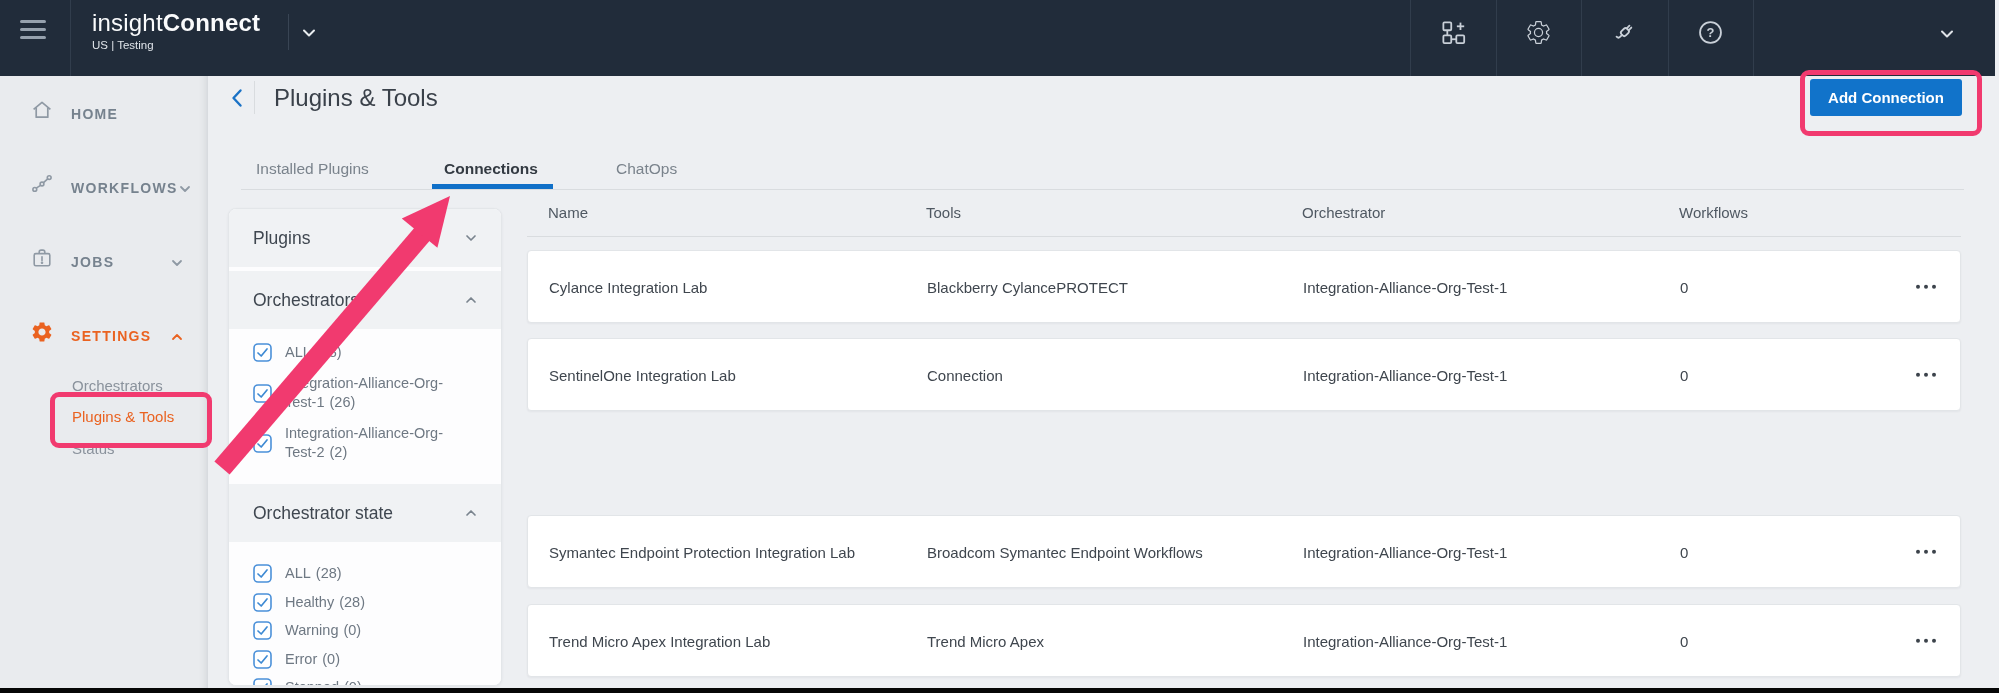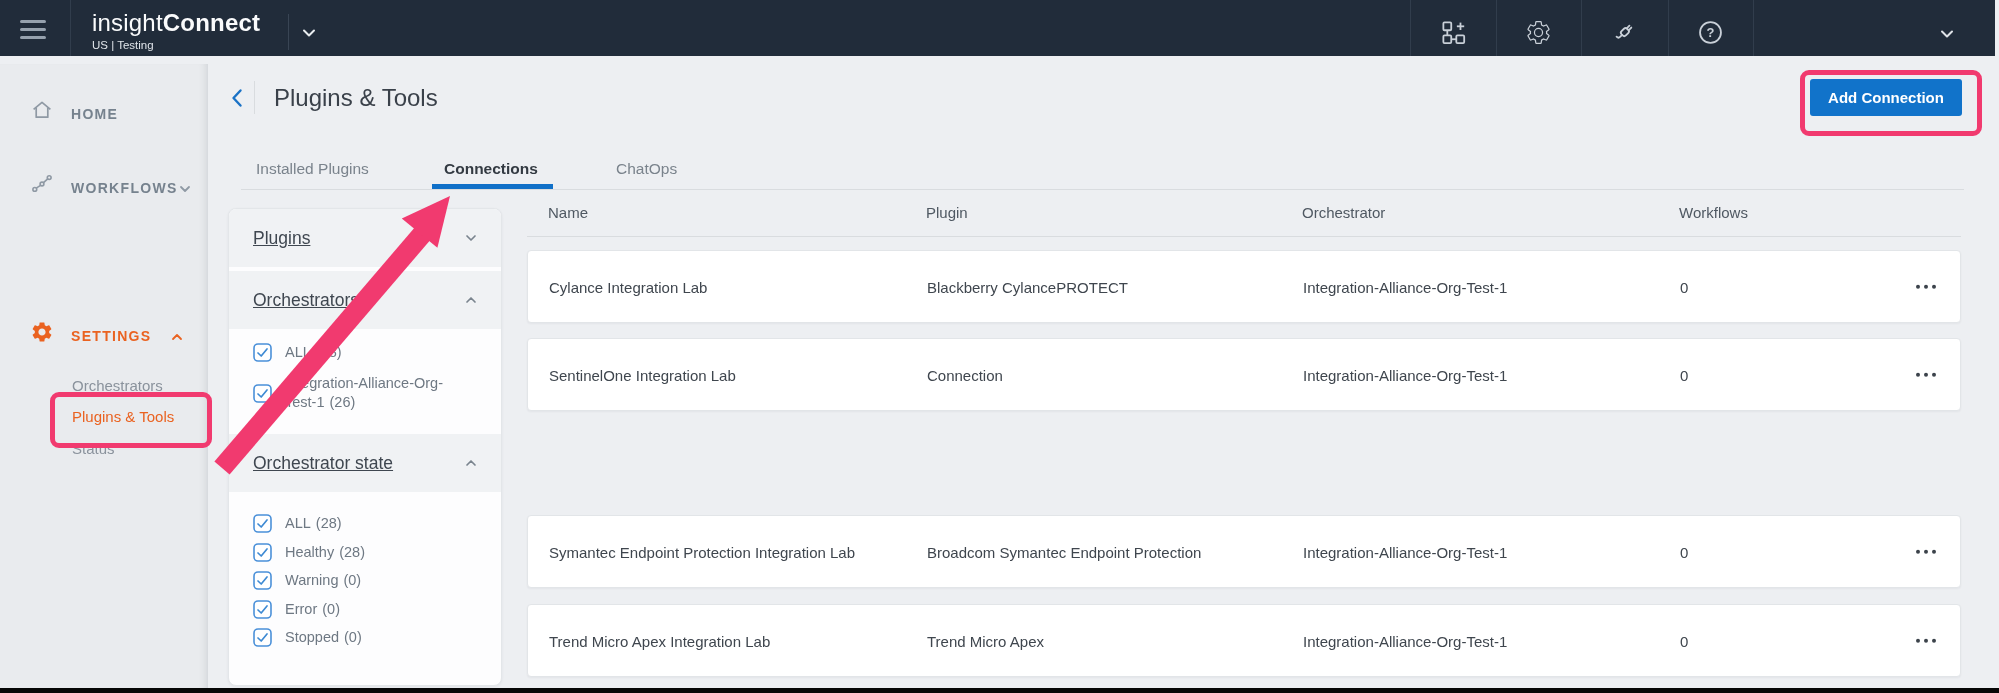--- a/index.html
+++ b/index.html
@@ -8,7 +8,7 @@
   svg{display:block;}
 
   
-  .topbar{position:absolute;top:0;left:0;right:4px;height:56px;background:#212c3a;z-index:20;}
+  .topbar{position:absolute;top:0;left:0;right:4px;height:76px;background:#212c3a;z-index:20;}
   .tb-divider{position:absolute;top:0;bottom:0;width:1px;background:#313d4c;}
   .hamburger{position:absolute;left:20px;top:20px;width:26px;height:24px;cursor:pointer;}
   .hamburger i{display:block;height:3px;border-radius:2px;background:#96a1ad;margin-bottom:5px;}

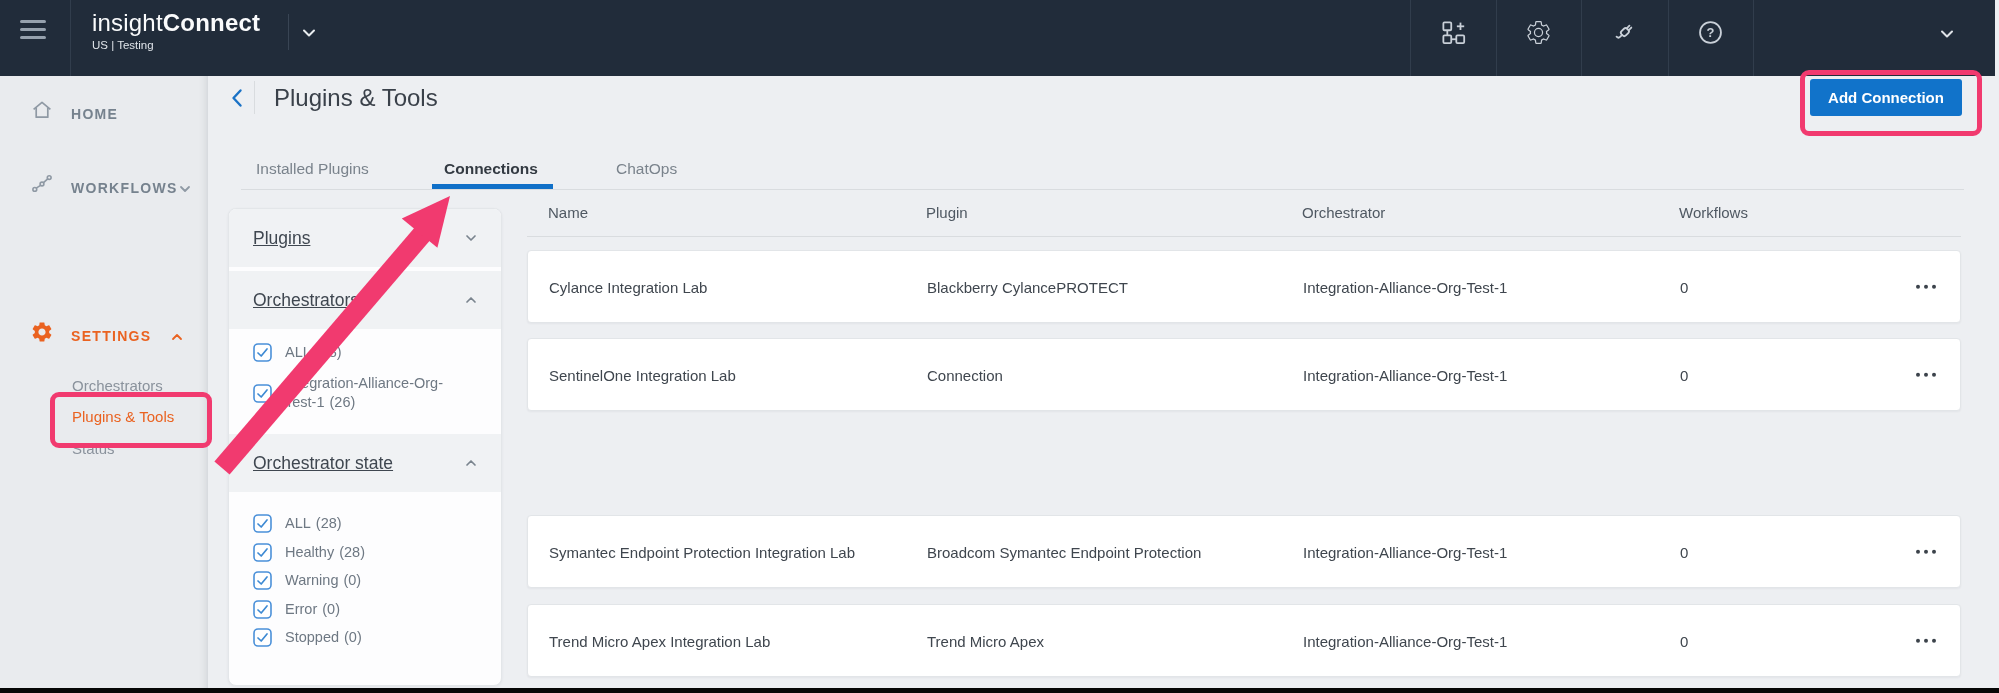--- a/index.html
+++ b/index.html
@@ -322,7 +322,7 @@
     </div>
 
     <div class="col-h" style="left:340px">Name</div>
-    <div class="col-h" style="left:718px">Plugin</div>
+    <div class="col-h" style="left:718px">Tools</div>
     <div class="col-h" style="left:1094px">Orchestrator</div>
     <div class="col-h" style="left:1471px">Workflows</div>
     <div class="table-rule"></div>

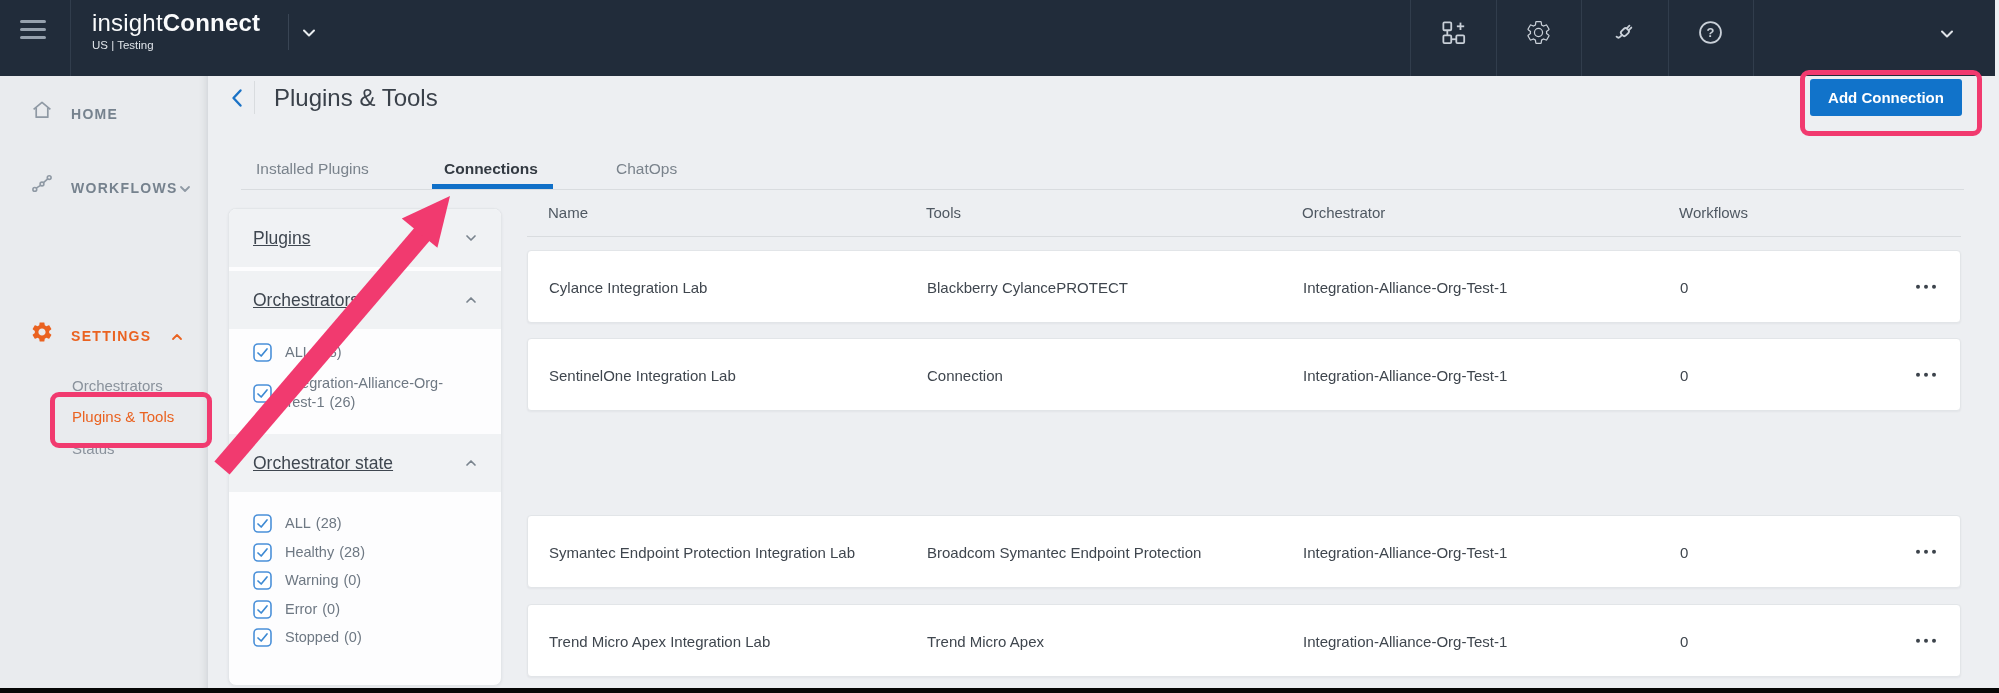--- a/index.html
+++ b/index.html
@@ -57,7 +57,7 @@
   .fband{height:58px;background:#f0f2f4;display:flex;align-items:center;justify-content:space-between;
      padding:0 22px 0 24px;cursor:pointer;}
   .fband + .fband{margin-top:4px;}
-  .fband .ftitle{font-size:17.5px;color:#3f4750;text-decoration:underline;}
+  .fband .ftitle{font-size:17.5px;color:#3f4750;}
   .fband .fchev{color:#7a848e;}
   .fopts{padding:14px 10px 10px 24px;background:#fdfdfe;}
   .fopt{display:flex;align-items:center;gap:13px;margin-bottom:12px;cursor:pointer;}

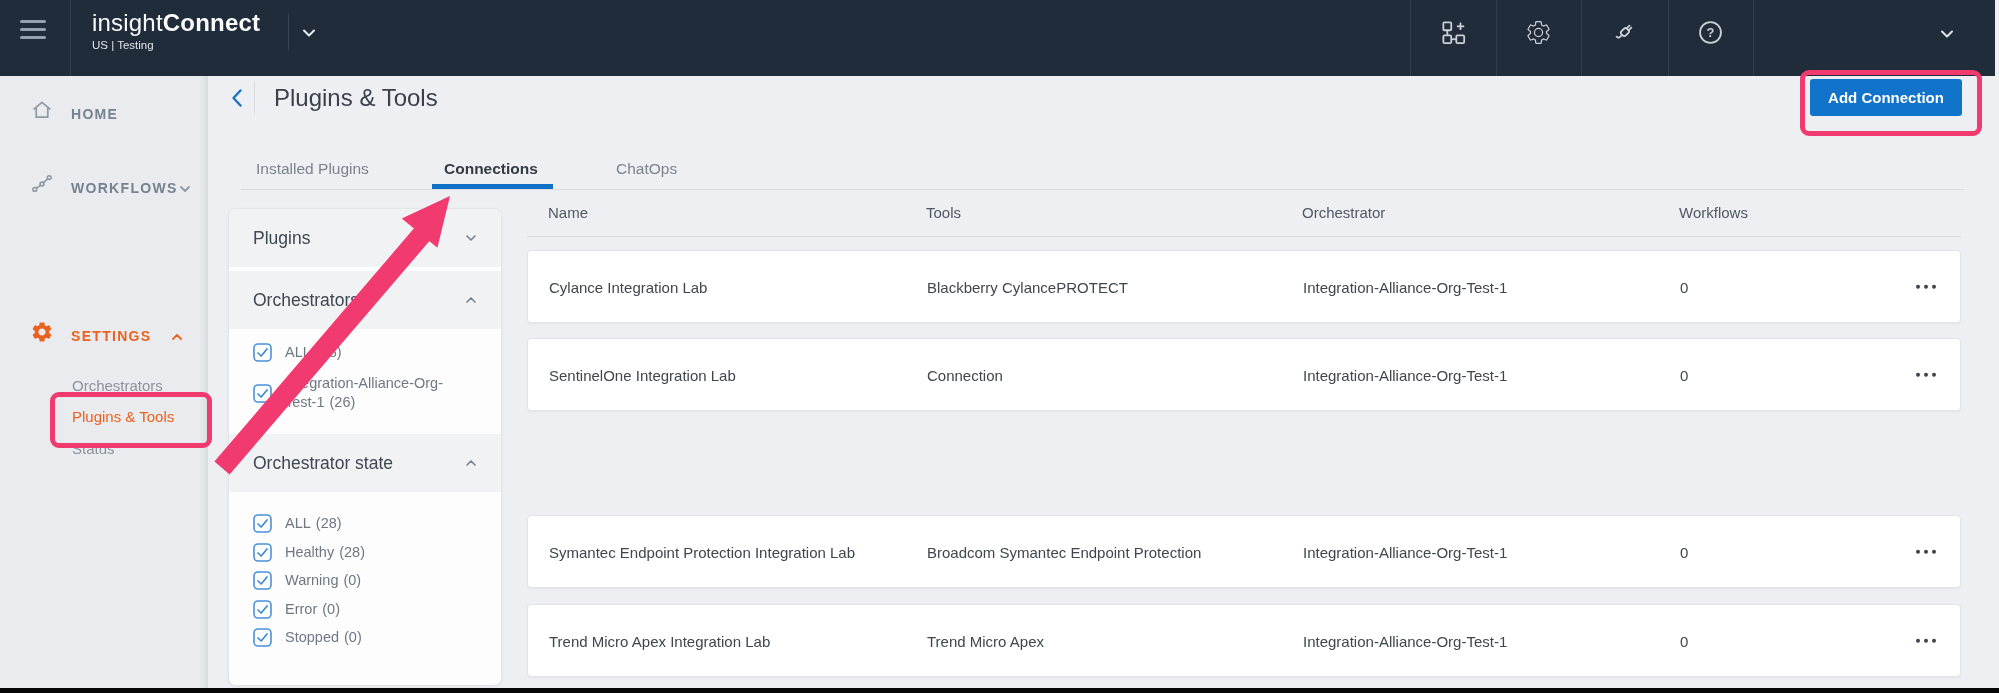--- a/index.html
+++ b/index.html
@@ -183,6 +183,22 @@
       </span>
     </div>
 
+    <div class="nav-item" style="top:172px">
+      <span class="nico">
+        <svg width="24" height="24" viewBox="0 0 24 24" fill="none" stroke="currentColor" stroke-width="1.6">
+          <rect x="4.2" y="7.6" width="15.6" height="12.2" rx="1.6"></rect>
+          <path d="M9.2 7.6 V6 a1.9 1.9 0 0 1 1.9 -1.9 h1.8 a1.9 1.9 0 0 1 1.9 1.9 V7.6"></path>
+          <line x1="12" y1="10.8" x2="12" y2="14.4" stroke-linecap="round"></line>
+          <circle cx="12" cy="16.8" r="0.5" fill="currentColor"></circle>
+        </svg>
+      </span>
+      <span class="nlabel">JOBS</span>
+      <span class="nchev">
+        <svg width="14" height="14" viewBox="0 0 14 14">
+            <polyline points="3,5 7,9 11,5" fill="none" stroke="currentColor" stroke-width="1.8" stroke-linecap="round" stroke-linejoin="round"></polyline>
+          </svg>
+      </span>
+    </div>
 
     <div class="nav-item active" style="top:246px">
       <span class="nico">

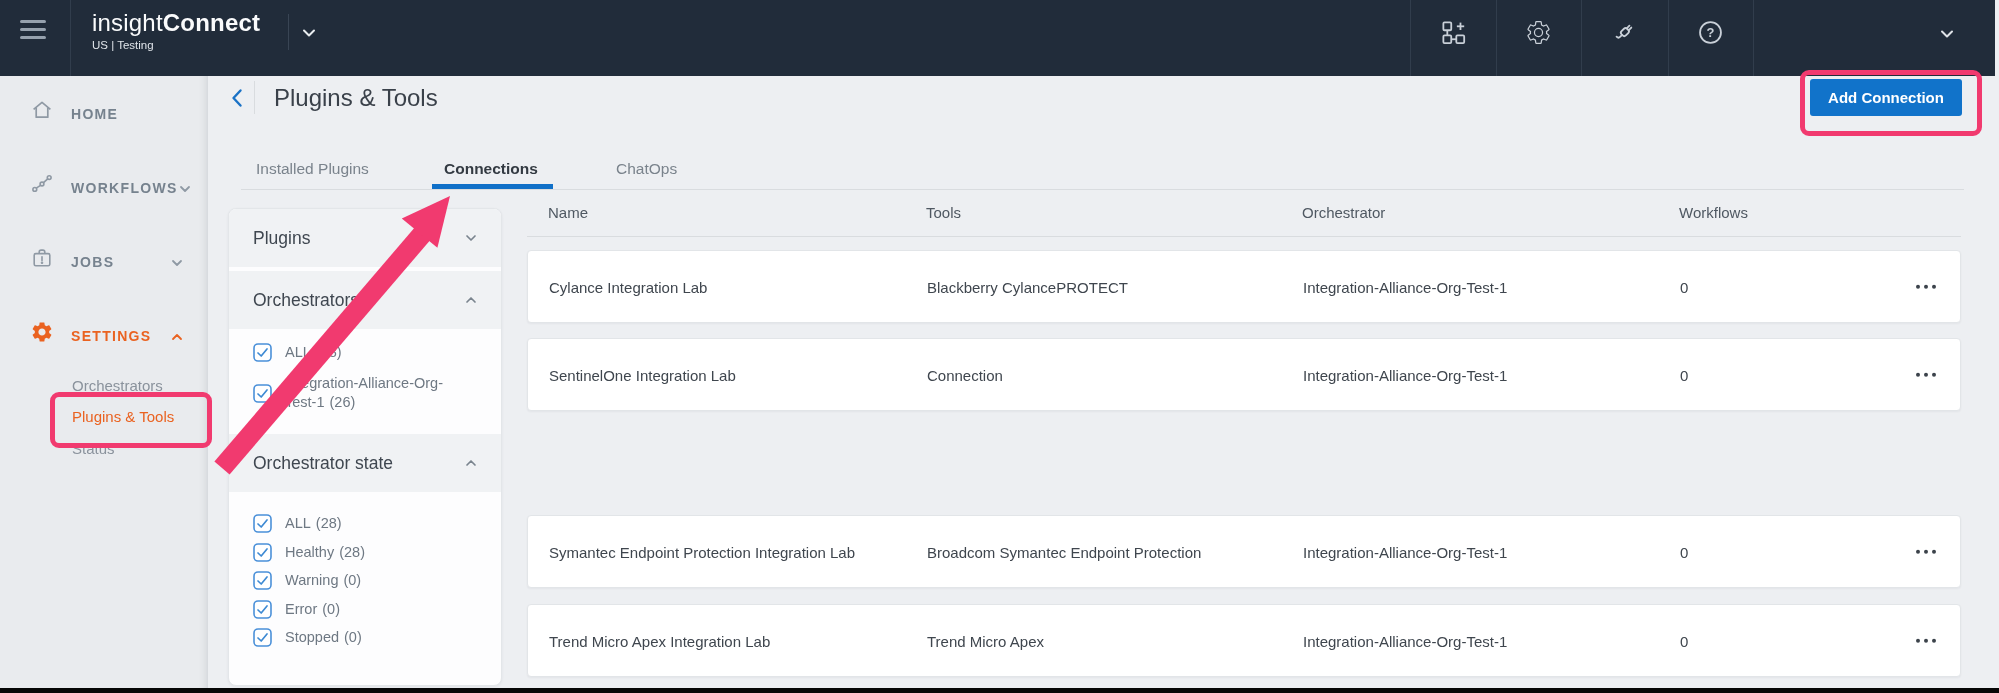--- a/index.html
+++ b/index.html
@@ -279,6 +279,15 @@
           </span>
           <span class="flabel"><span>Integration-Alliance-Org-Test-1</span><span class="fcount">(26)</span></span>
         </div>
+        <div class="fopt">
+          <span class="cbx">
+            <svg width="19" height="19" viewBox="0 0 19 19">
+                <rect x="1" y="1" width="17" height="17" rx="4" fill="#fff" stroke="#4a90d9" stroke-width="1.6"></rect>
+                <polyline points="5,10 8.2,13 14,6" fill="none" stroke="#3e8ad3" stroke-width="1.7" stroke-linecap="round" stroke-linejoin="round"></polyline>
+              </svg>
+          </span>
+          <span class="flabel"><span>Integration-Alliance-Org-Test-2</span><span class="fcount">(2)</span></span>
+        </div>
       </div>
       <div class="fband">
         <span class="ftitle">Orchestrator state</span>

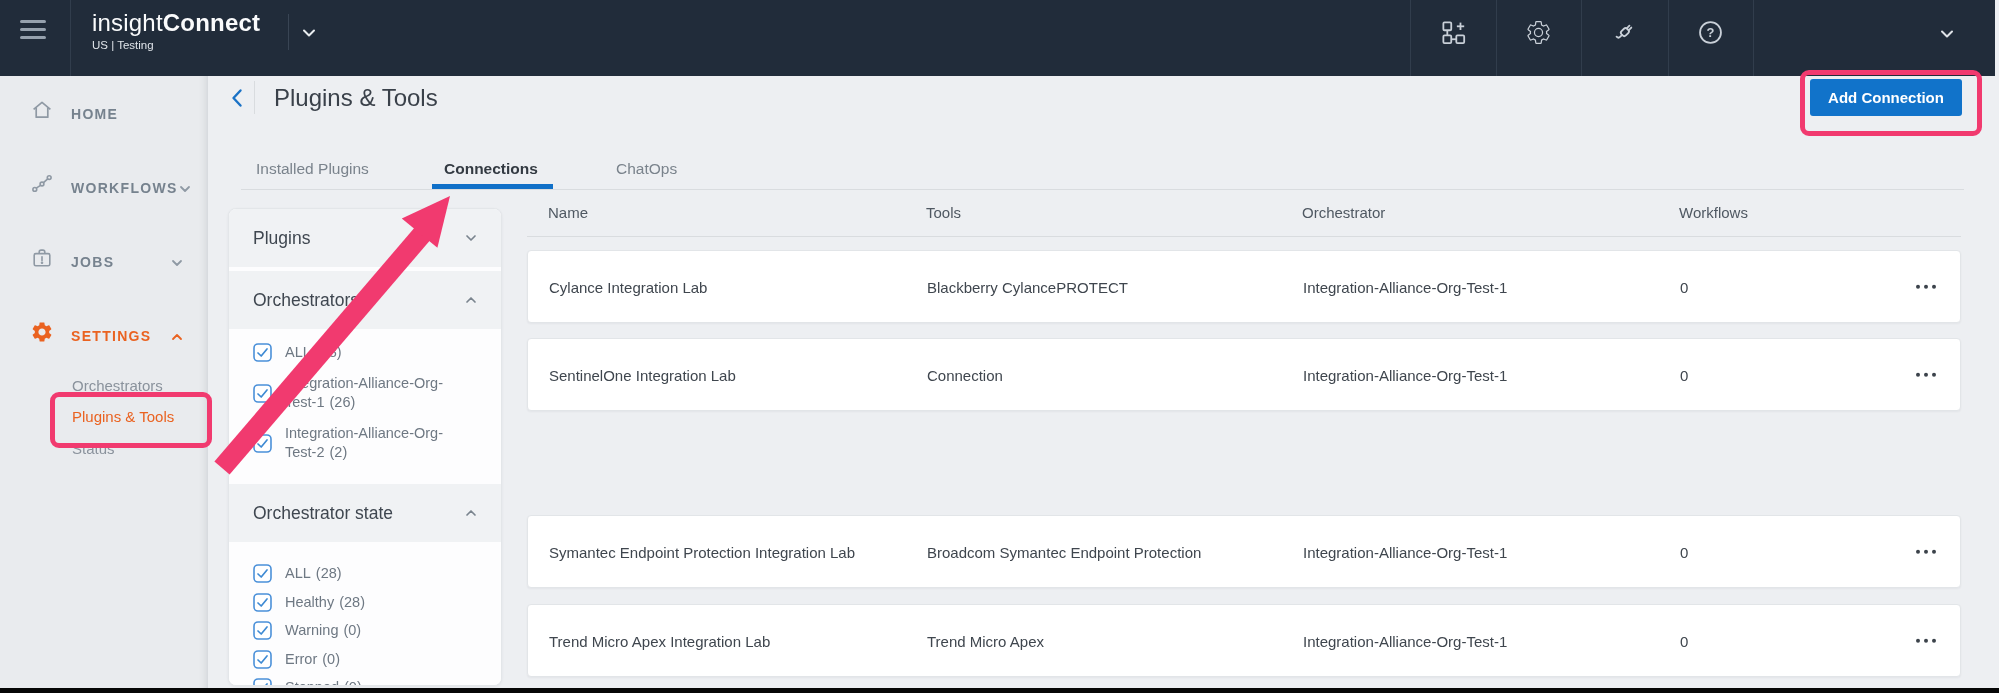--- a/index.html
+++ b/index.html
@@ -376,7 +376,7 @@
     </div>
     <div class="card" style="top:451px">
       <span class="cell" style="left:21px">Symantec Endpoint Protection Integration Lab</span>
-      <span class="cell" style="left:399px">Broadcom Symantec Endpoint Protection</span>
+      <span class="cell" style="left:399px">Broadcom Symantec Endpoint Workflows</span>
       <span class="cell" style="left:775px">Integration-Alliance-Org-Test-1</span>
       <span class="cell" style="left:1152px">0</span>
       <span class="dots">

